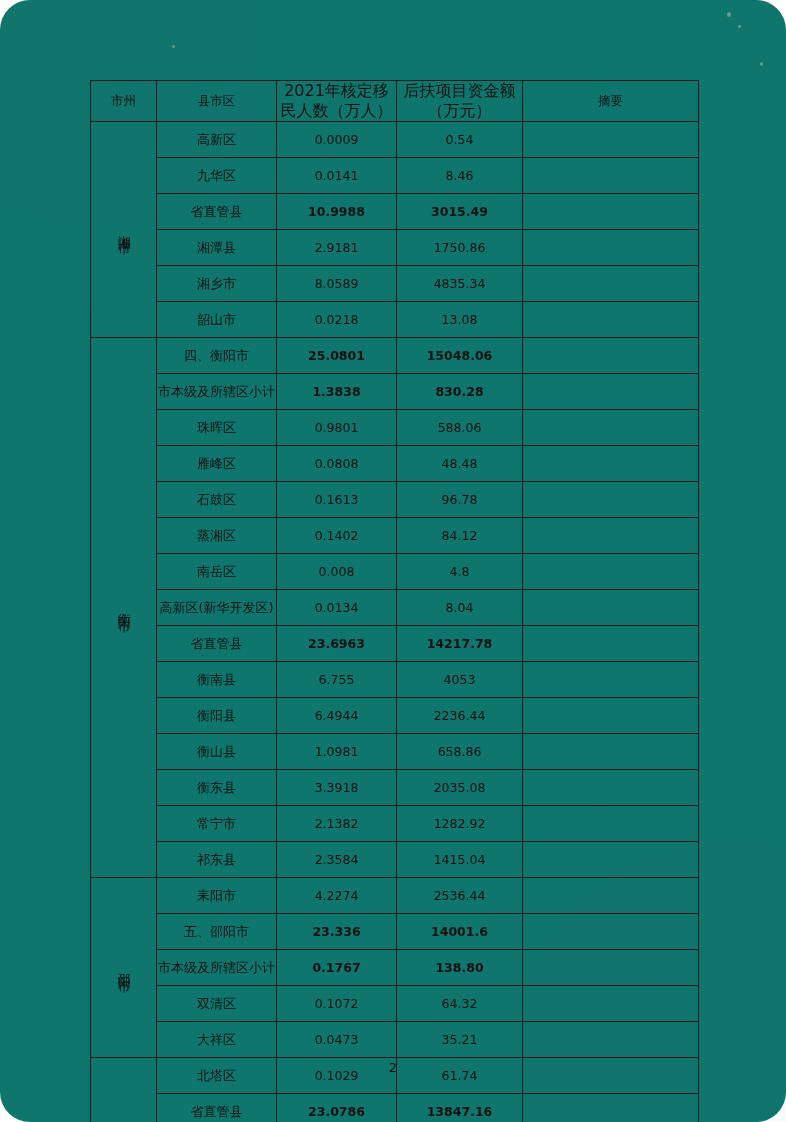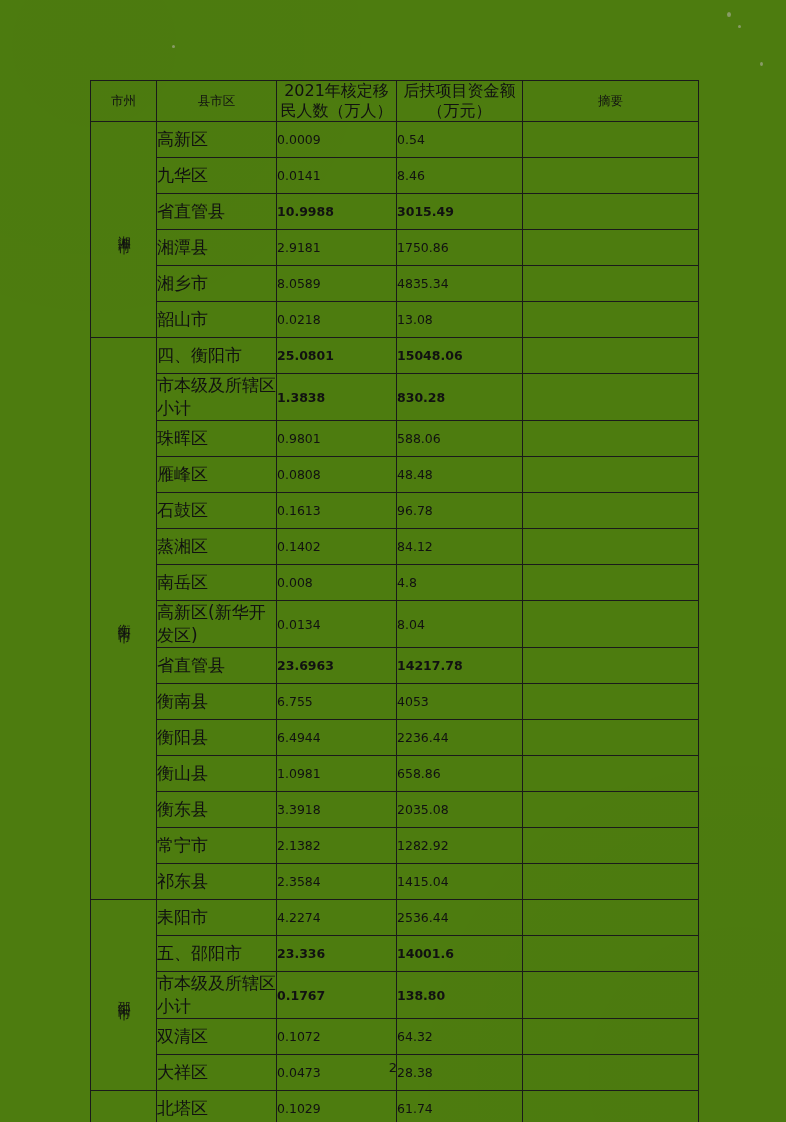--- a/index.html
+++ b/index.html
@@ -18,7 +18,8 @@
   .page {
     position: absolute;
     inset: 0;
-    background: #4d7c0f;
+    background: #0f766e;
+    border-radius: 30px;
   }
   .scan-noise {
     position: absolute;

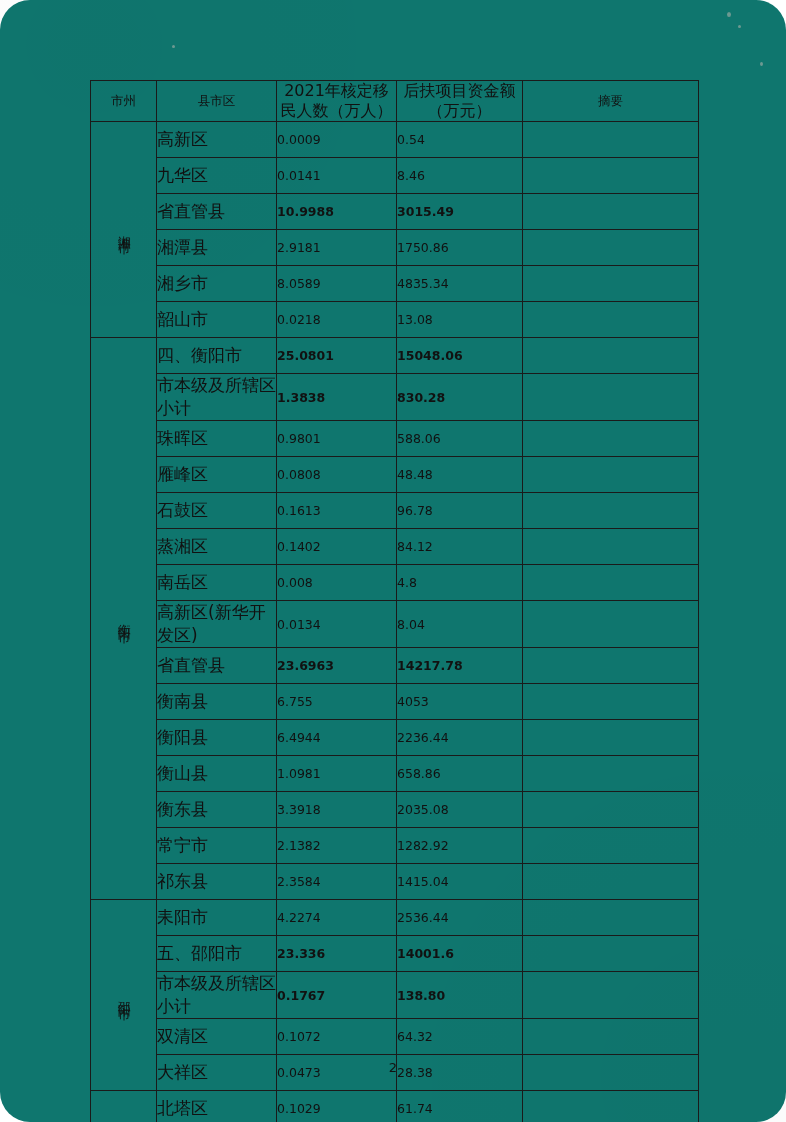--- a/index.html
+++ b/index.html
@@ -88,9 +88,9 @@
     line-height: 1.1;
   }
   td.county {
-    text-align: left;
+    text-align: center;
     padding-left: 10px;
-    font-size: 17px;
+    font-size: 13px;
   }
   td.county.bold { font-weight: normal; }
   td.num {

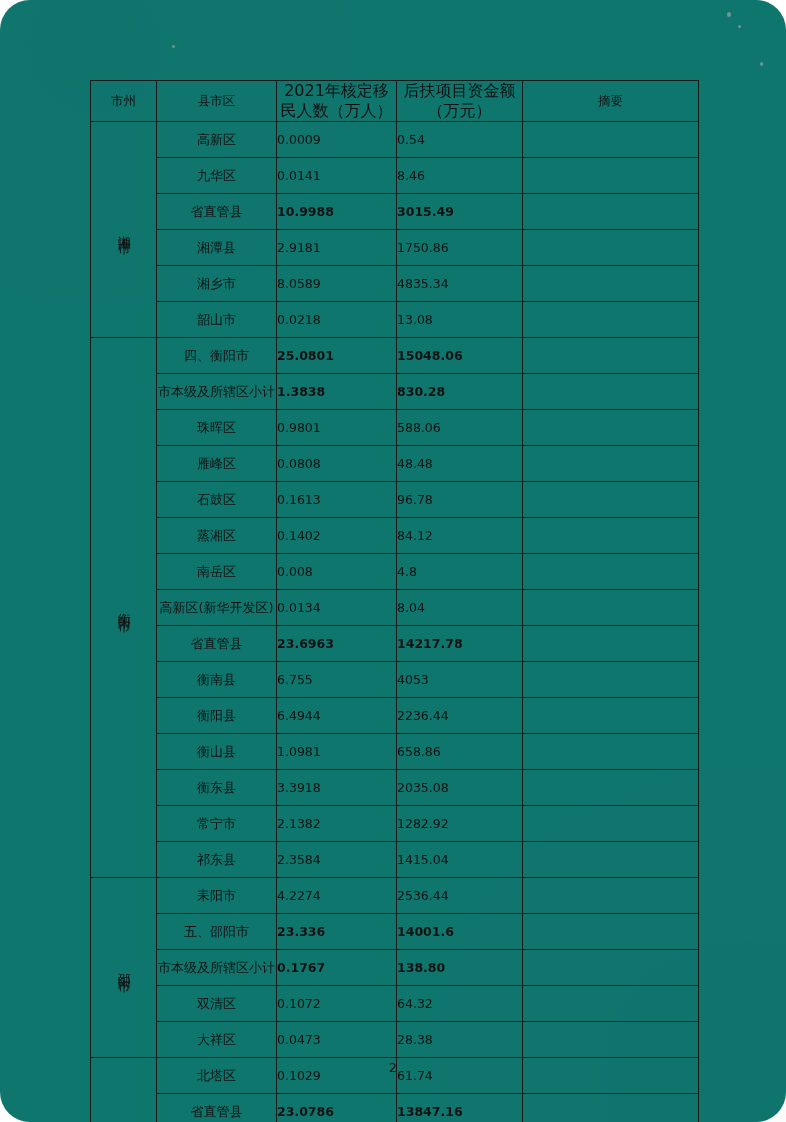--- a/index.html
+++ b/index.html
@@ -94,7 +94,7 @@
   }
   td.county.bold { font-weight: normal; }
   td.num {
-    text-align: left;
+    text-align: center;
     font-size: 12.5px;
   }
   td.num.bold { font-weight: bold; }

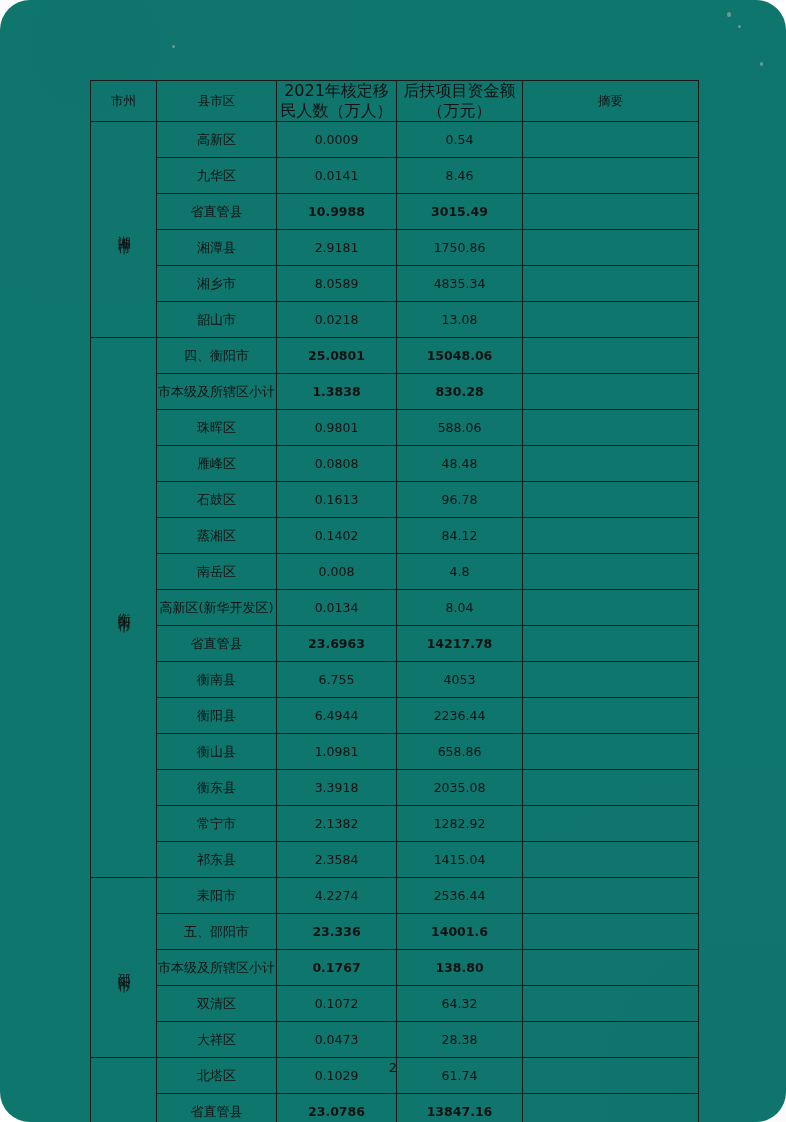--- a/index.html
+++ b/index.html
@@ -297,7 +297,7 @@
           <tr>
             <td class="county">大祥区</td>
             <td class="num">0.0473</td>
-            <td class="num">28.38</td>
+            <td class="num">35.21</td>
             <td class="note"></td>
           </tr>
           <tr>

